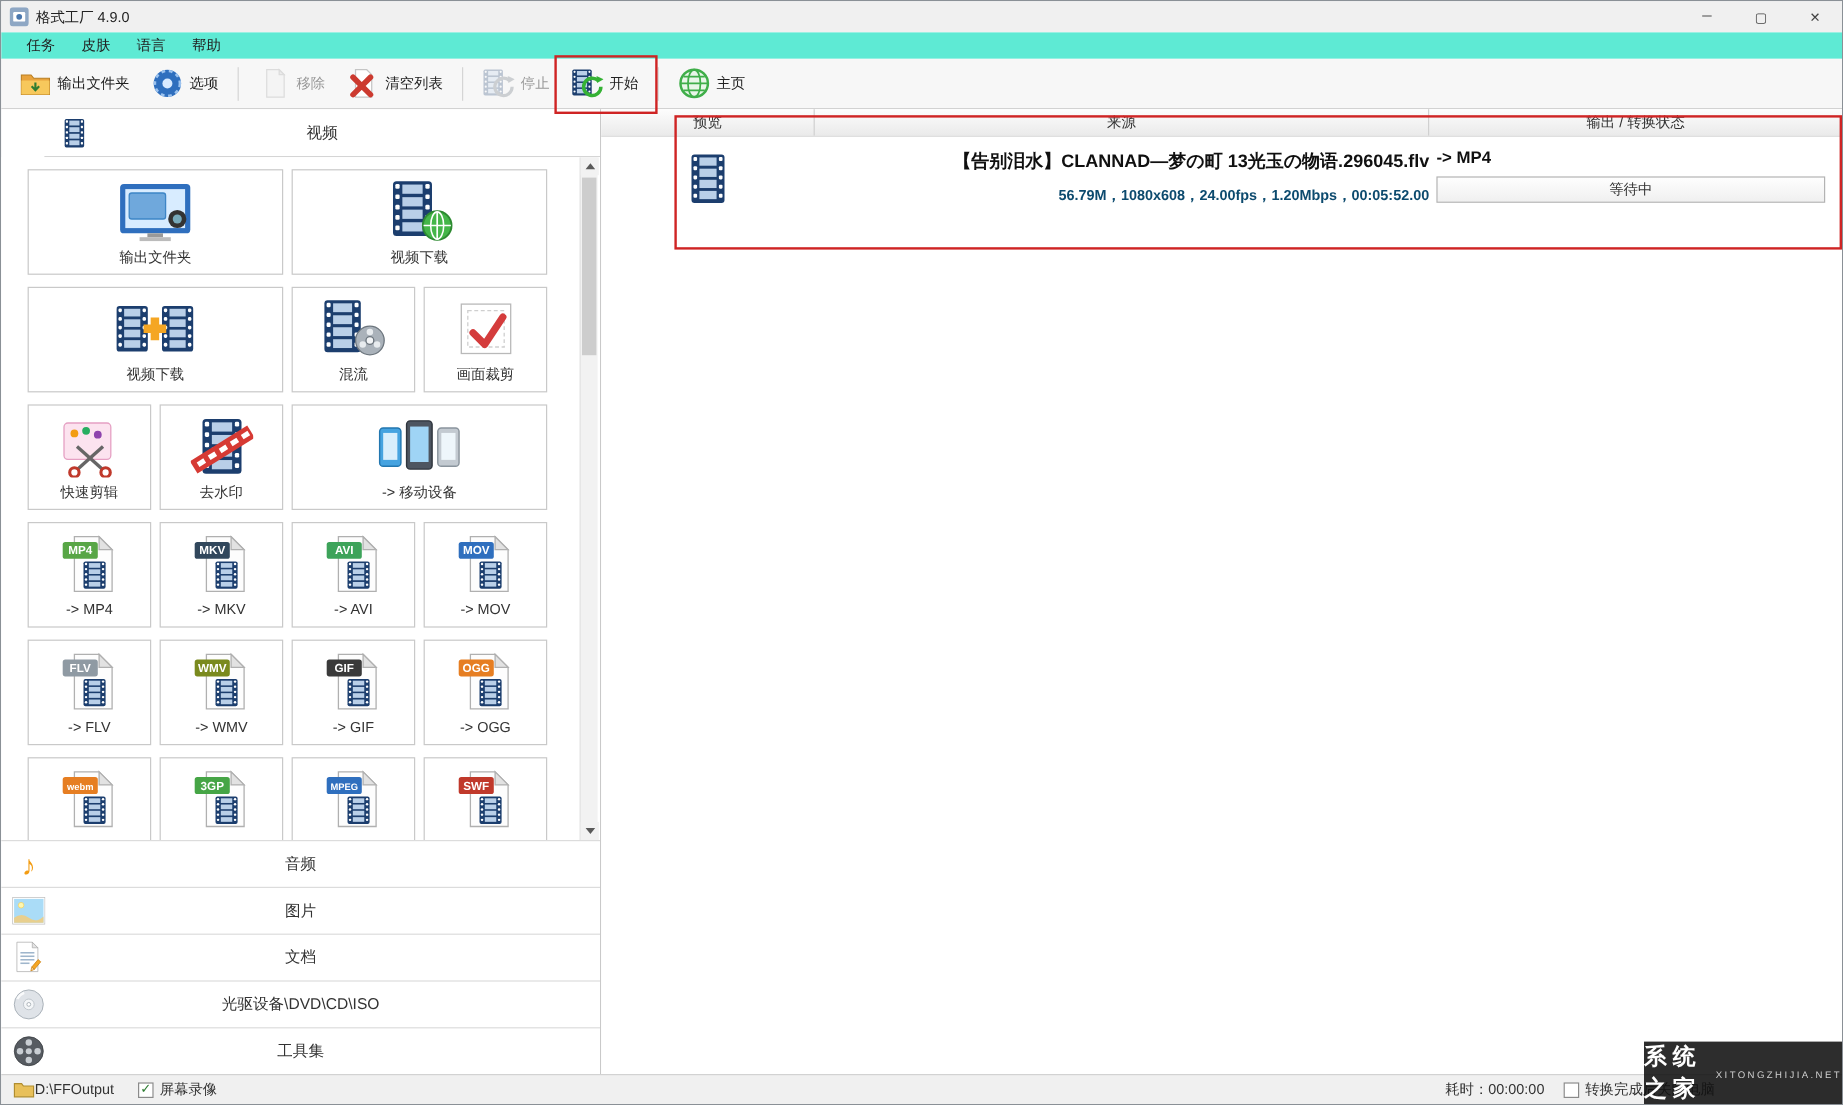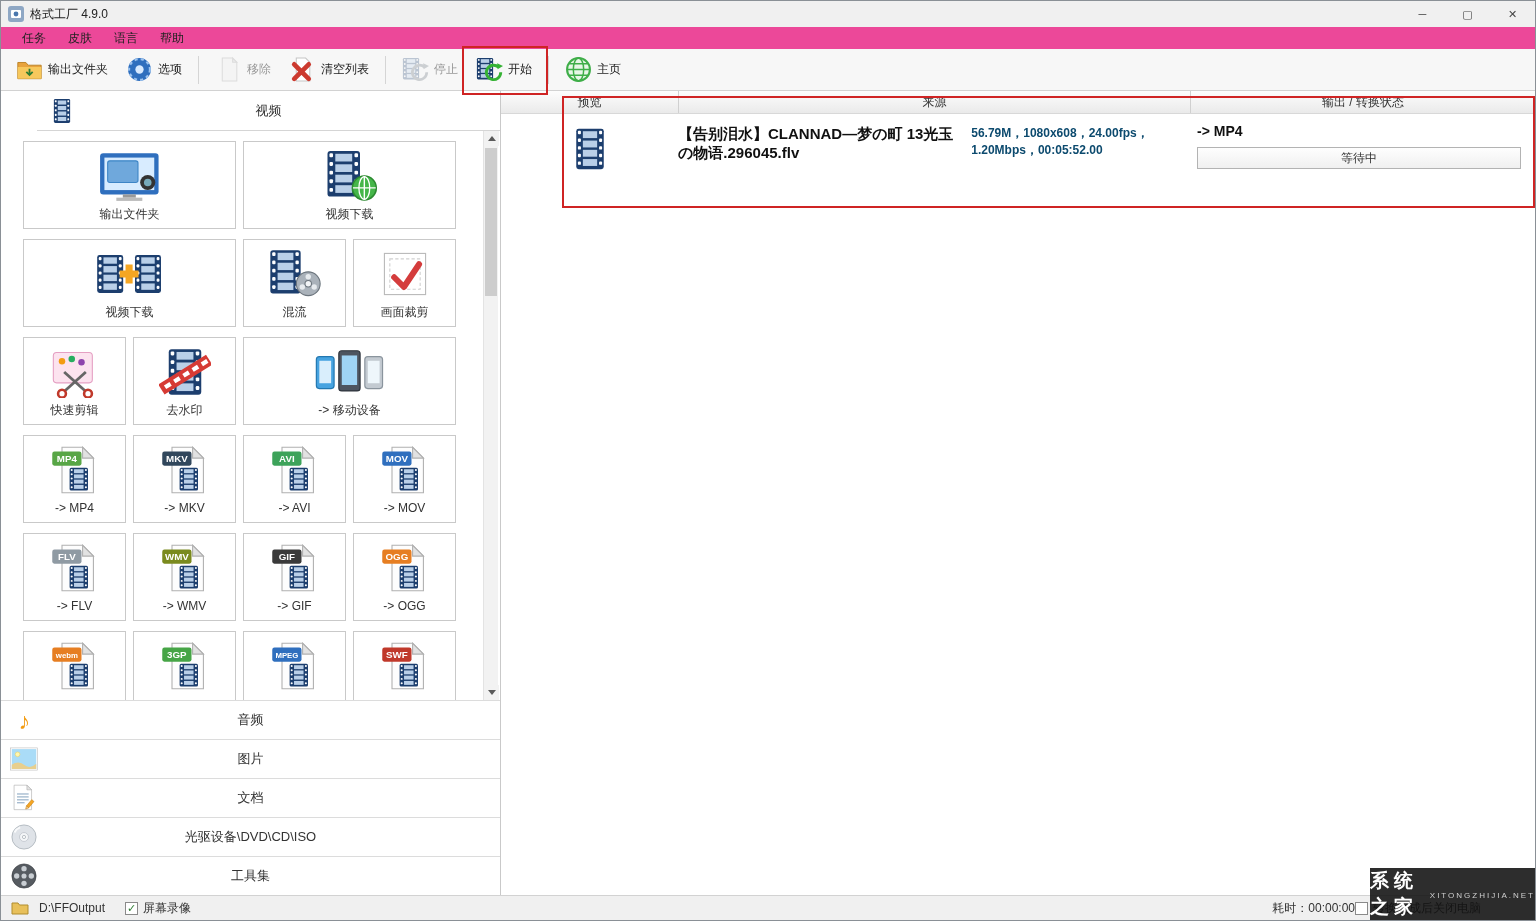--- a/index.html
+++ b/index.html
@@ -14,7 +14,7 @@
   .win-btn{width:45px;height:100%;display:flex;align-items:center;justify-content:center;font-size:11px;color:#444;cursor:default;}
 
   
-  .menubar{height:22px;background:#ec4899;display:flex;align-items:center;padding-left:10px;font-size:12px;}
+  .menubar{height:22px;background:#5eead4;display:flex;align-items:center;padding-left:10px;font-size:12px;}
   .menu-item{padding:3px 11px;color:#222;}
 
   

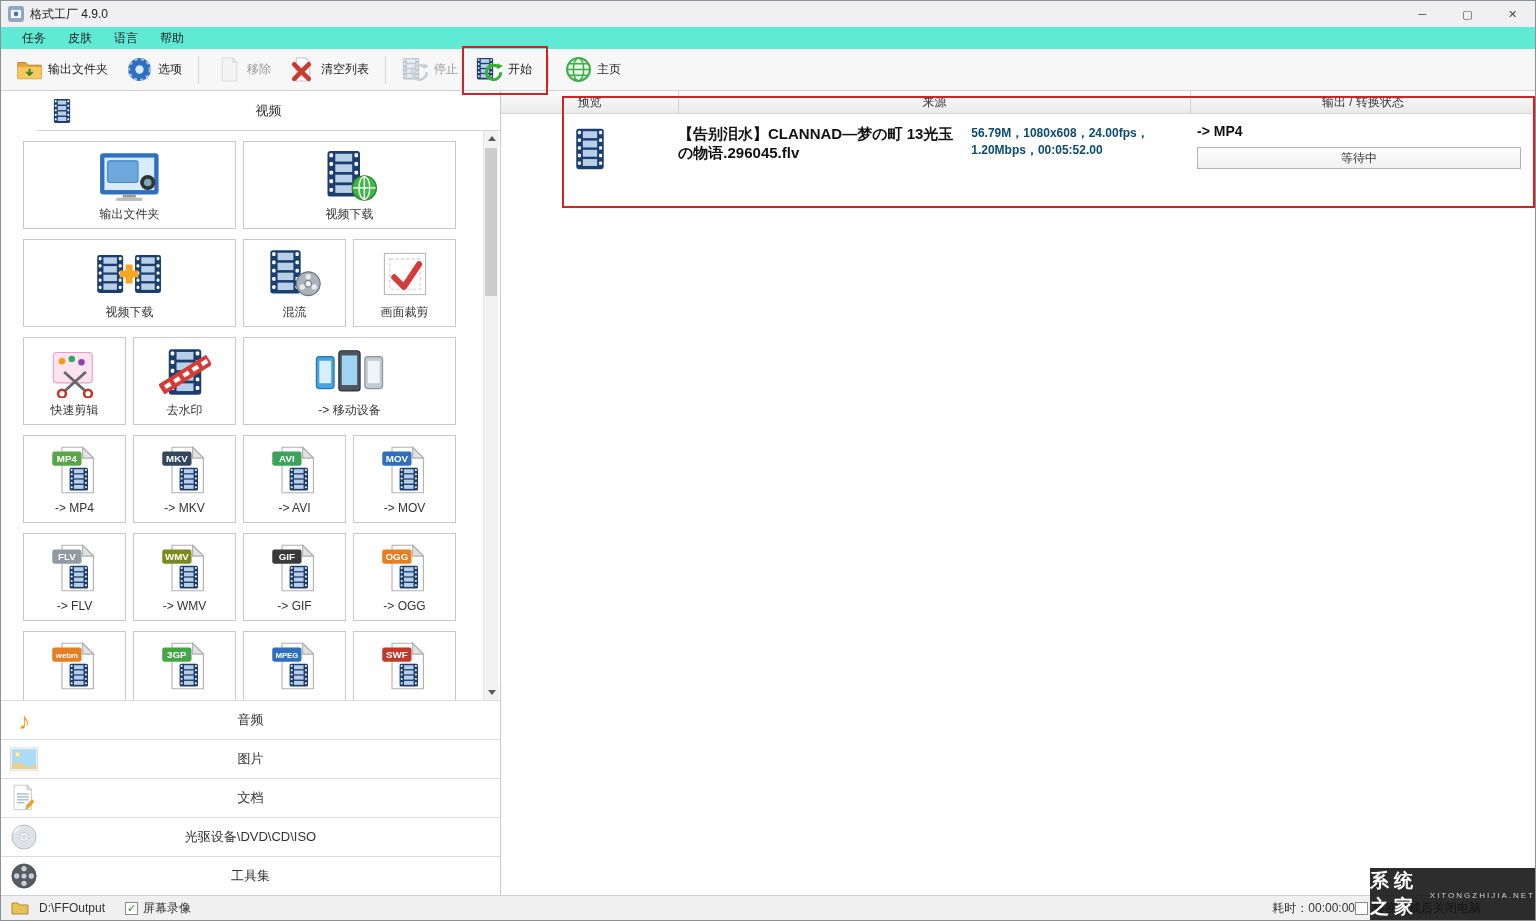--- a/index.html
+++ b/index.html
@@ -66,7 +66,7 @@
   .cell-preview{width:177px;display:flex;align-items:flex-start;justify-content:center;padding-top:11px;}
   .preview-icon{width:44px;height:48px;display:inline-flex;}
   .preview-icon svg{width:100%;height:100%;}
-  .cell-source{width:513px;display:flex;align-items:flex-start;padding-top:11px;gap:11px;}
+  .cell-source{width:513px;display:flex;flex-direction:column;align-items:flex-end;padding-top:11px;gap:11px;}
   .row-title{font-size:15px;font-weight:bold;color:#101010;}
   .row-details{font-size:12px;color:#0c4a6e;font-weight:bold;}
   .cell-output{flex:1;padding:9px 10px 0 6px;display:flex;flex-direction:column;gap:8px;}

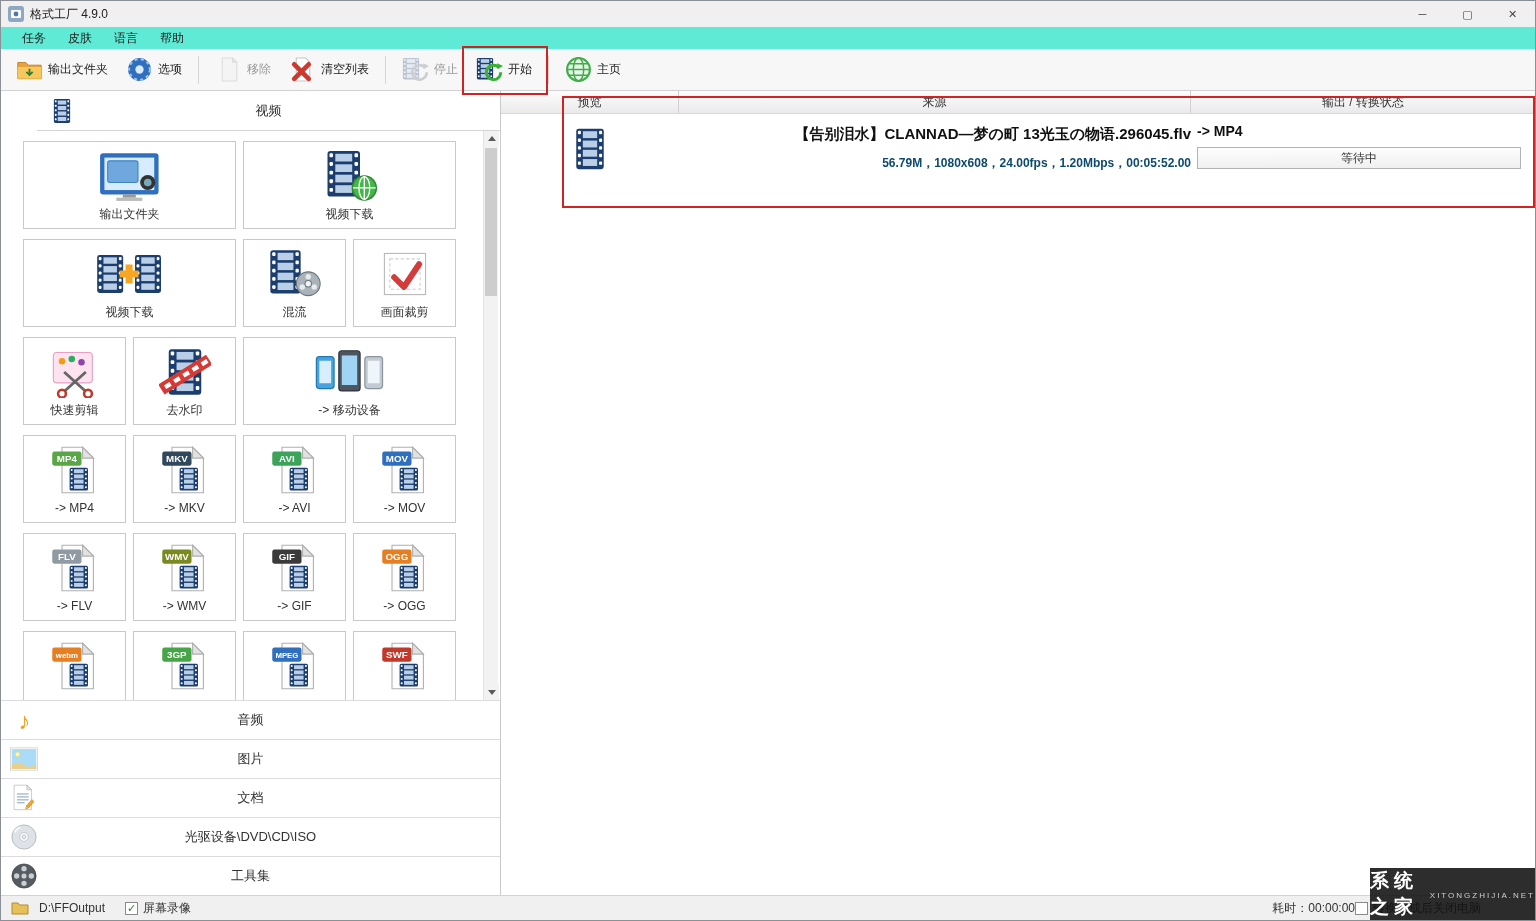--- a/index.html
+++ b/index.html
@@ -75,7 +75,7 @@
 
   
   .statusbar{position:absolute;left:0;right:0;bottom:0;height:25px;background:#f0f0f0;border-top:1px solid #d2d2d2;display:flex;align-items:center;font-size:12px;color:#333;padding:0 10px;gap:20px;}
-  .sb-left{display:flex;align-items:center;gap:10px;}
+  .sb-left{display:flex;align-items:center;gap:0;}
   .sb-icon{width:18px;height:14px;display:inline-flex;}
   .sb-icon svg{width:100%;height:100%;}
   .sb-check{display:flex;align-items:center;gap:5px;}

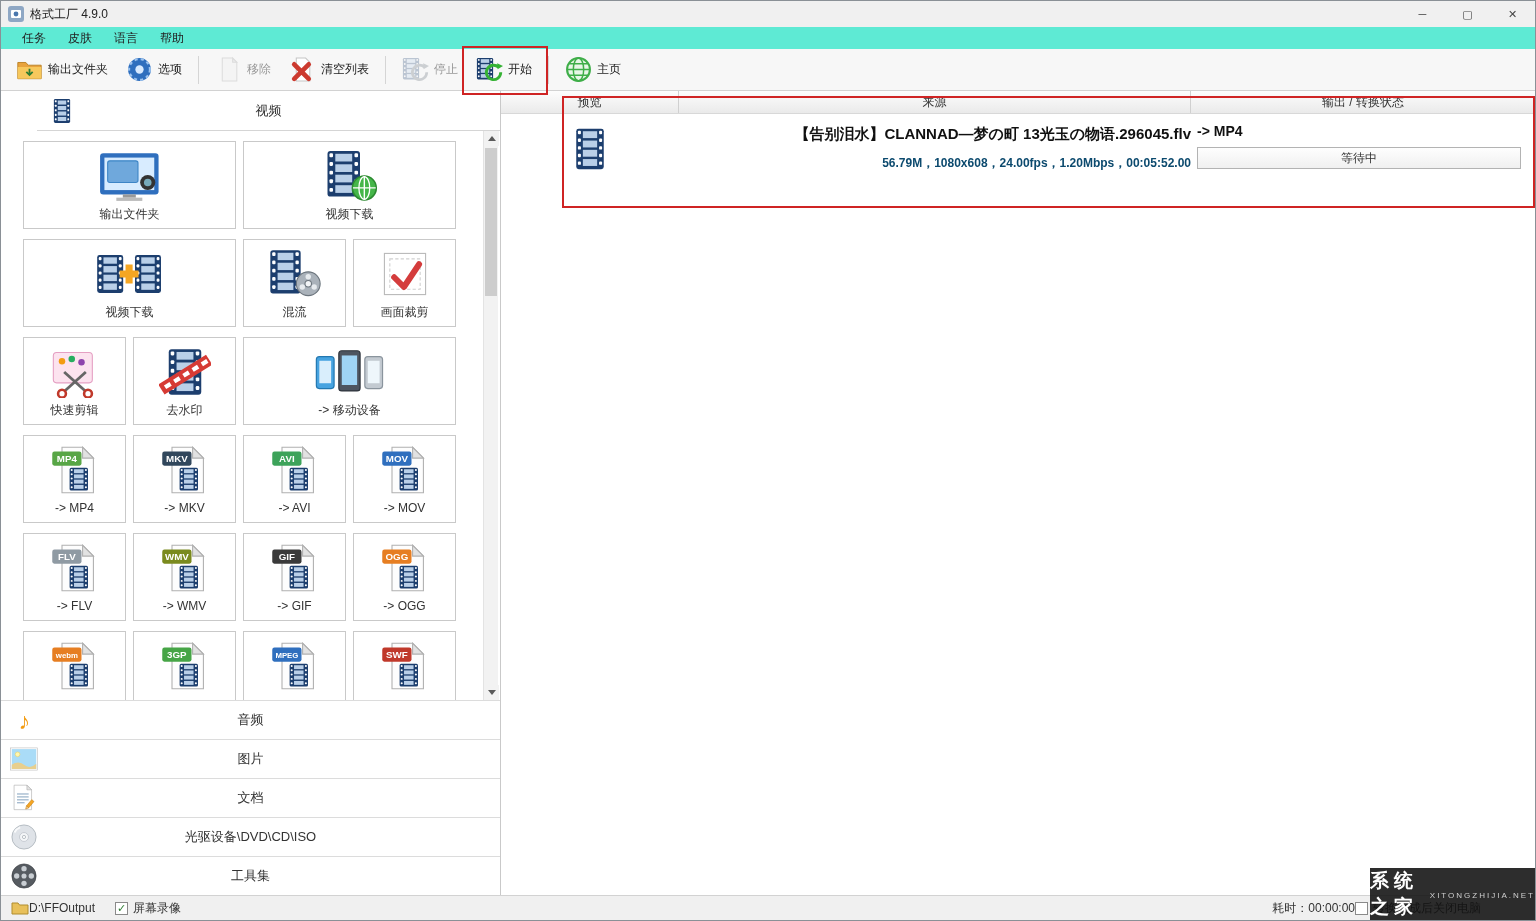--- a/index.html
+++ b/index.html
@@ -80,7 +80,7 @@
   .sb-icon svg{width:100%;height:100%;}
   .sb-check{display:flex;align-items:center;gap:5px;}
   .checkbox{width:13px;height:13px;border:1px solid #8a8a8a;background:#fff;display:flex;align-items:center;justify-content:center;font-size:11px;line-height:1;color:#2e7d32;font-weight:bold;}
-  .sb-right{margin-left:auto;display:flex;margin-right:44px;}
+  .sb-right{margin-left:auto;display:flex;gap:16px;margin-right:96px;}
 
   
   .watermark{position:absolute;right:0;bottom:0;width:165px;height:52px;background:rgba(16,16,16,.88);color:#fff;display:flex;flex-direction:row;align-items:center;justify-content:center;z-index:5;}

